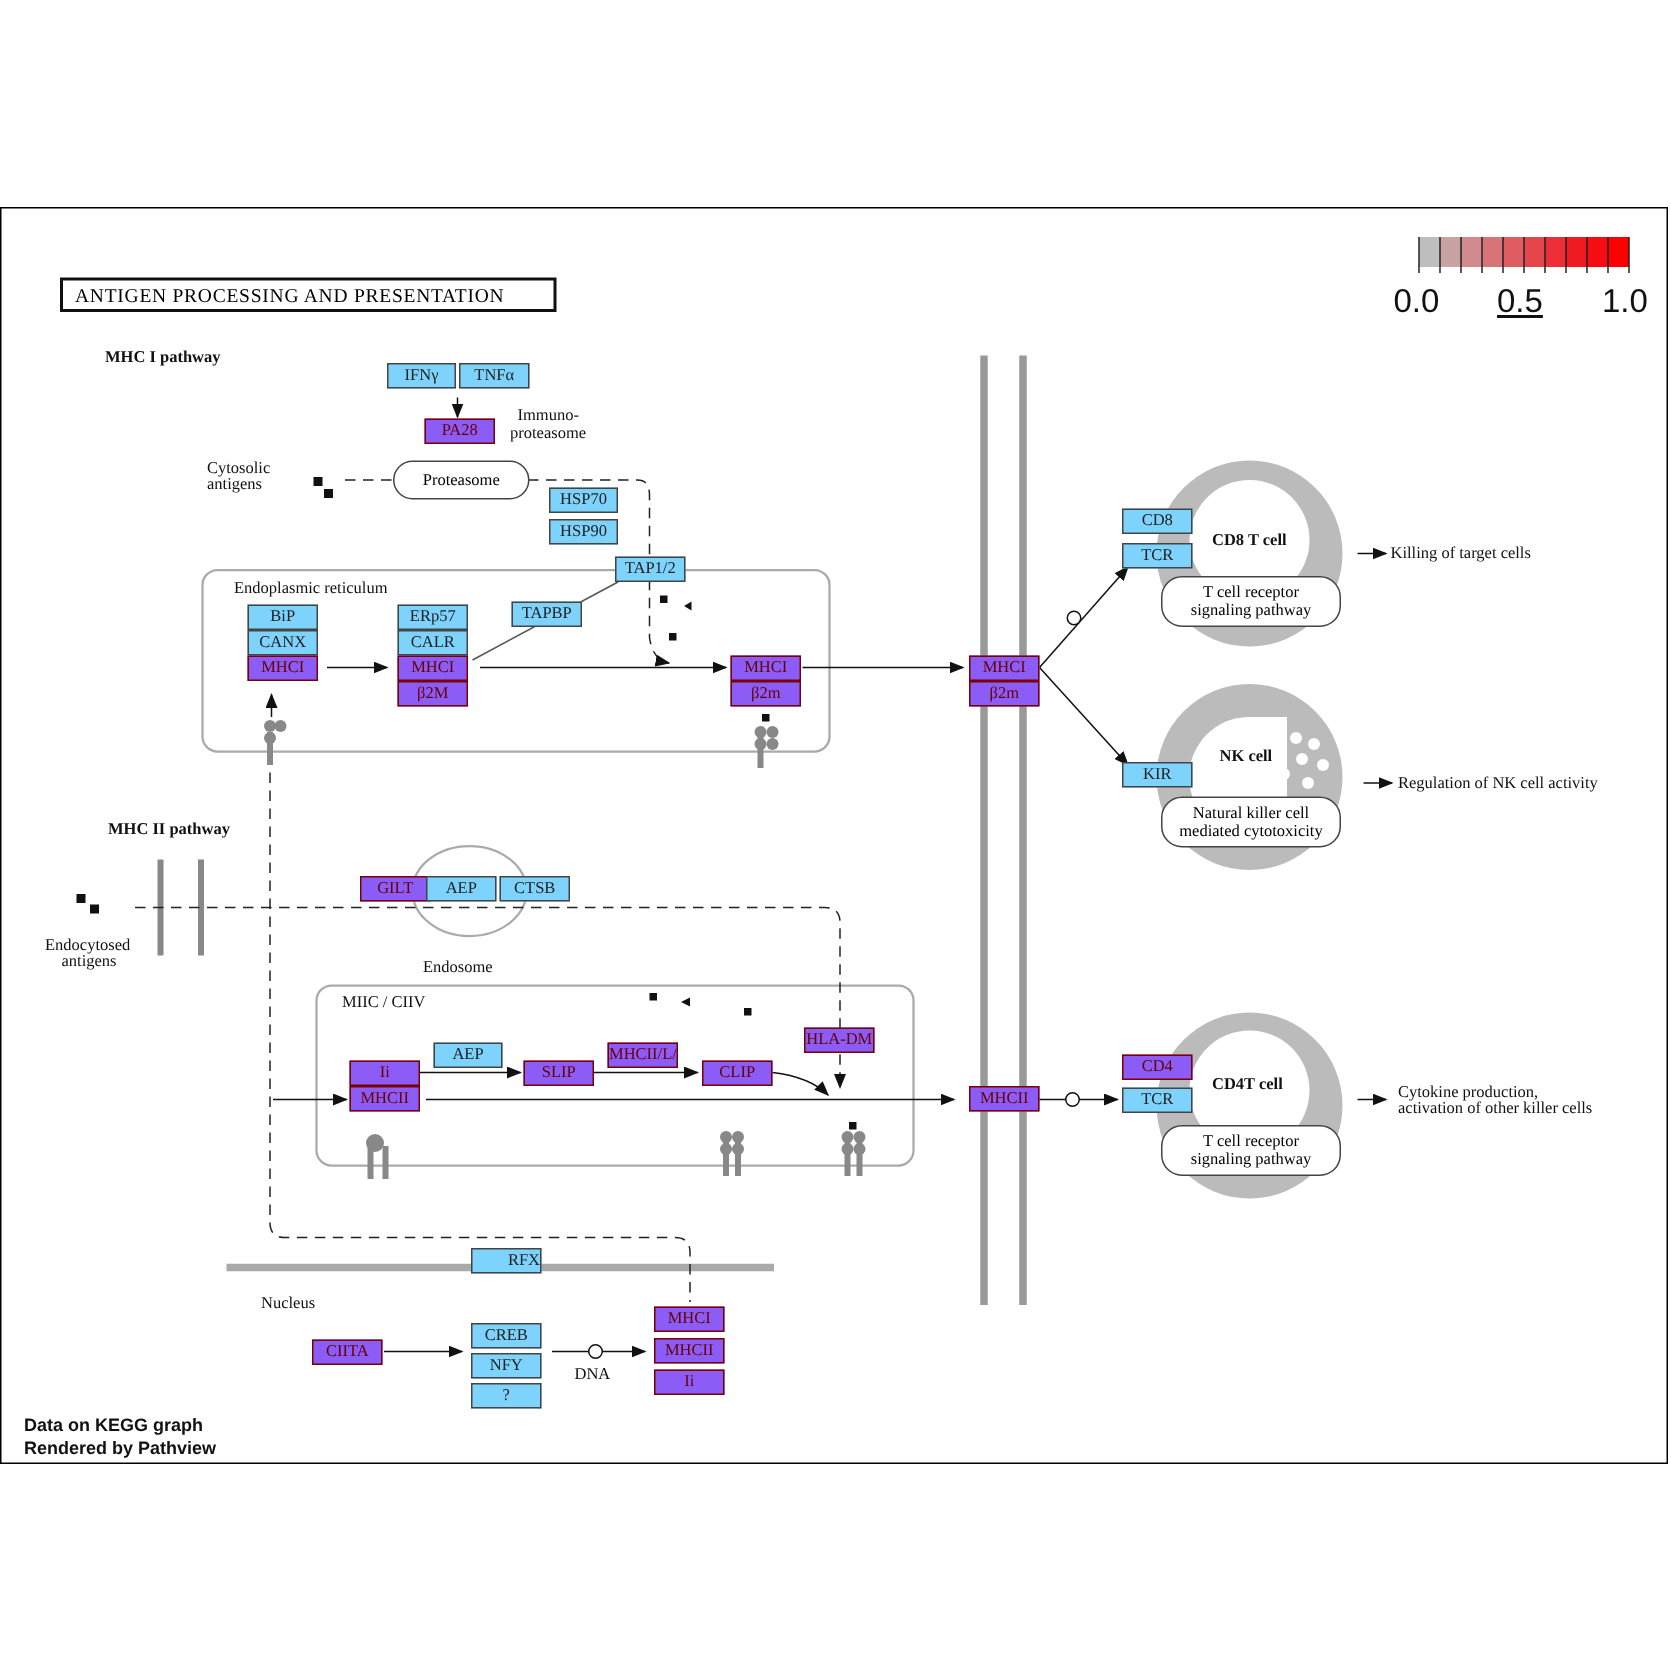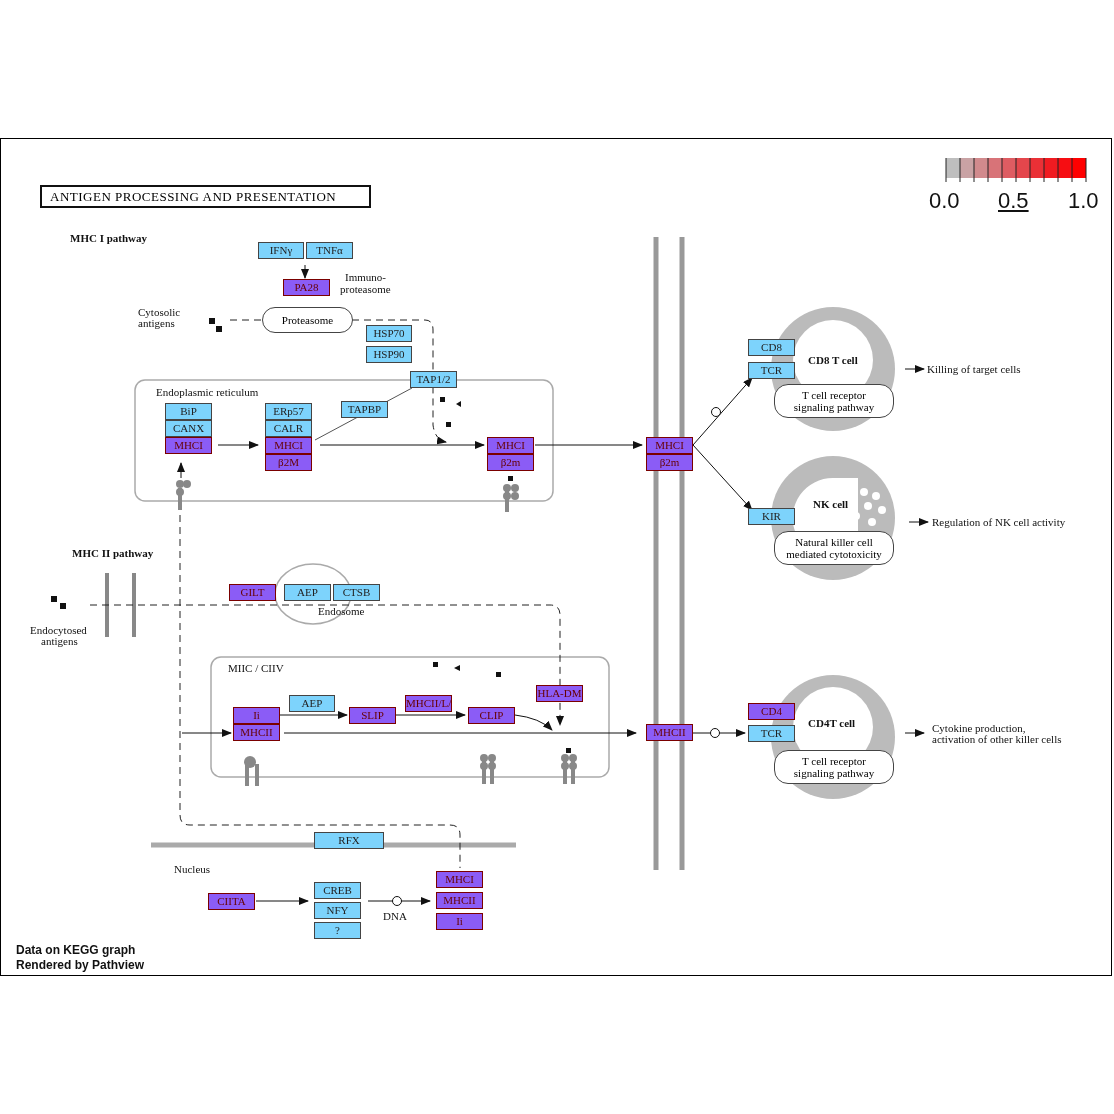--- a/index.html
+++ b/index.html
@@ -209,7 +209,7 @@
 <div class="node" style="left:748px;top:339px;width:47px;">CD8</div>
 <div class="node" style="left:748px;top:362px;width:47px;">TCR</div>
 <div class="node" style="left:748px;top:508px;width:47px;">KIR</div>
-<div class="node red" style="left:229px;top:584px;width:47px;">GILT</div>
+<div class="node red" style="left:240px;top:584px;width:47px;">GILT</div>
 <div class="node" style="left:284px;top:584px;width:47px;">AEP</div>
 <div class="node" style="left:333px;top:584px;width:47px;">CTSB</div>
 <div class="node" style="left:289px;top:695px;width:46px;">AEP</div>

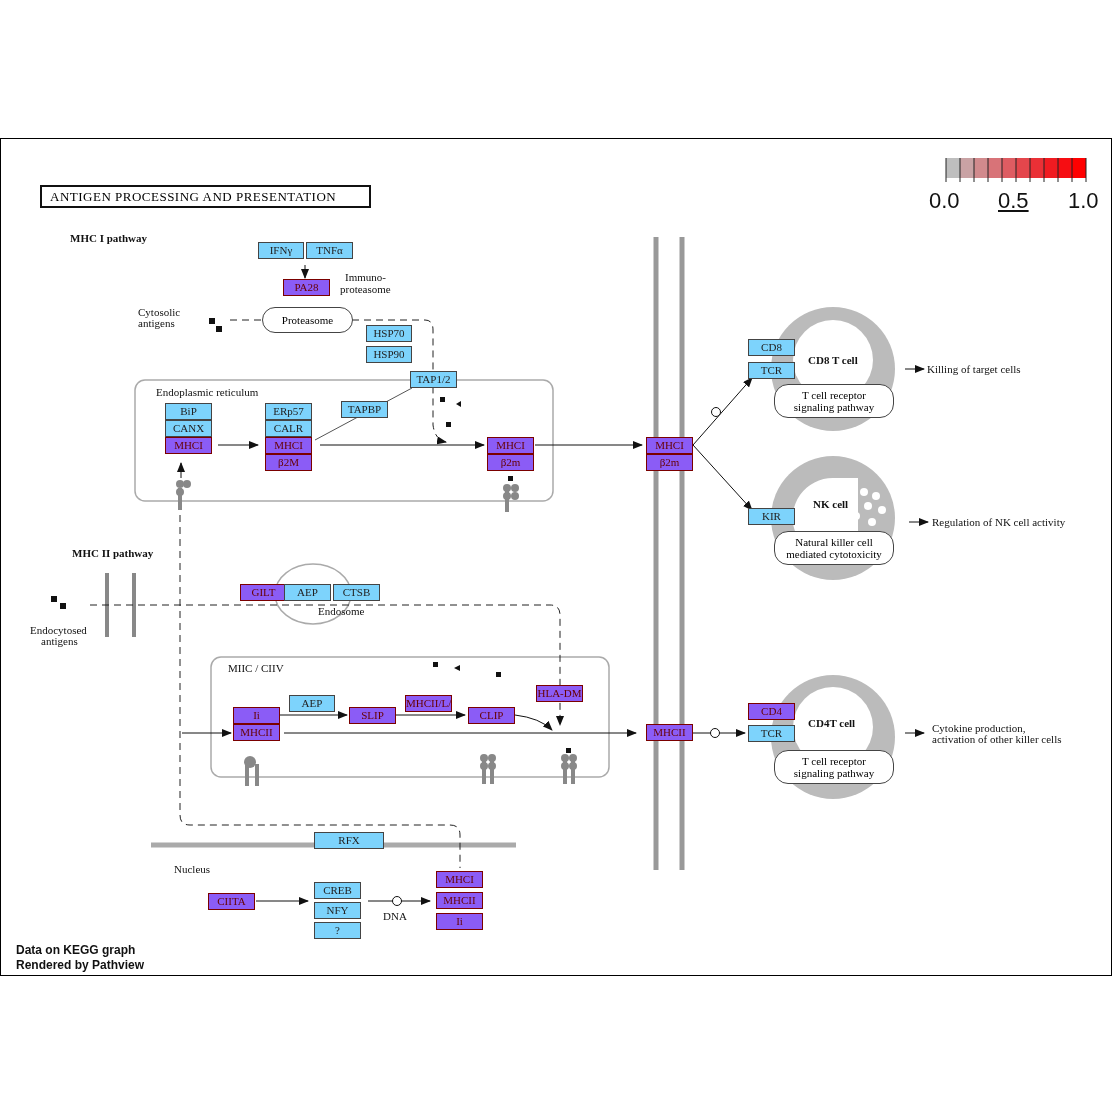--- a/index.html
+++ b/index.html
@@ -162,7 +162,7 @@
 <span class="lbl" style="left:156px;top:387px;">Endoplasmic reticulum</span>
 <span class="lbl" style="left:30px;top:625px;">Endocytosed</span>
 <span class="lbl" style="left:41px;top:636px;">antigens</span>
-<span class="lbl" style="left:282px;top:606px;margin-left:36px;">Endosome</span>
+<span class="lbl" style="left:282px;top:640px;">Endosome</span>
 <span class="lbl" style="left:228px;top:663px;">MIIC / CIIV</span>
 <span class="lbl" style="left:174px;top:864px;">Nucleus</span>
 <span class="lbl" style="left:383px;top:911px;">DNA</span>

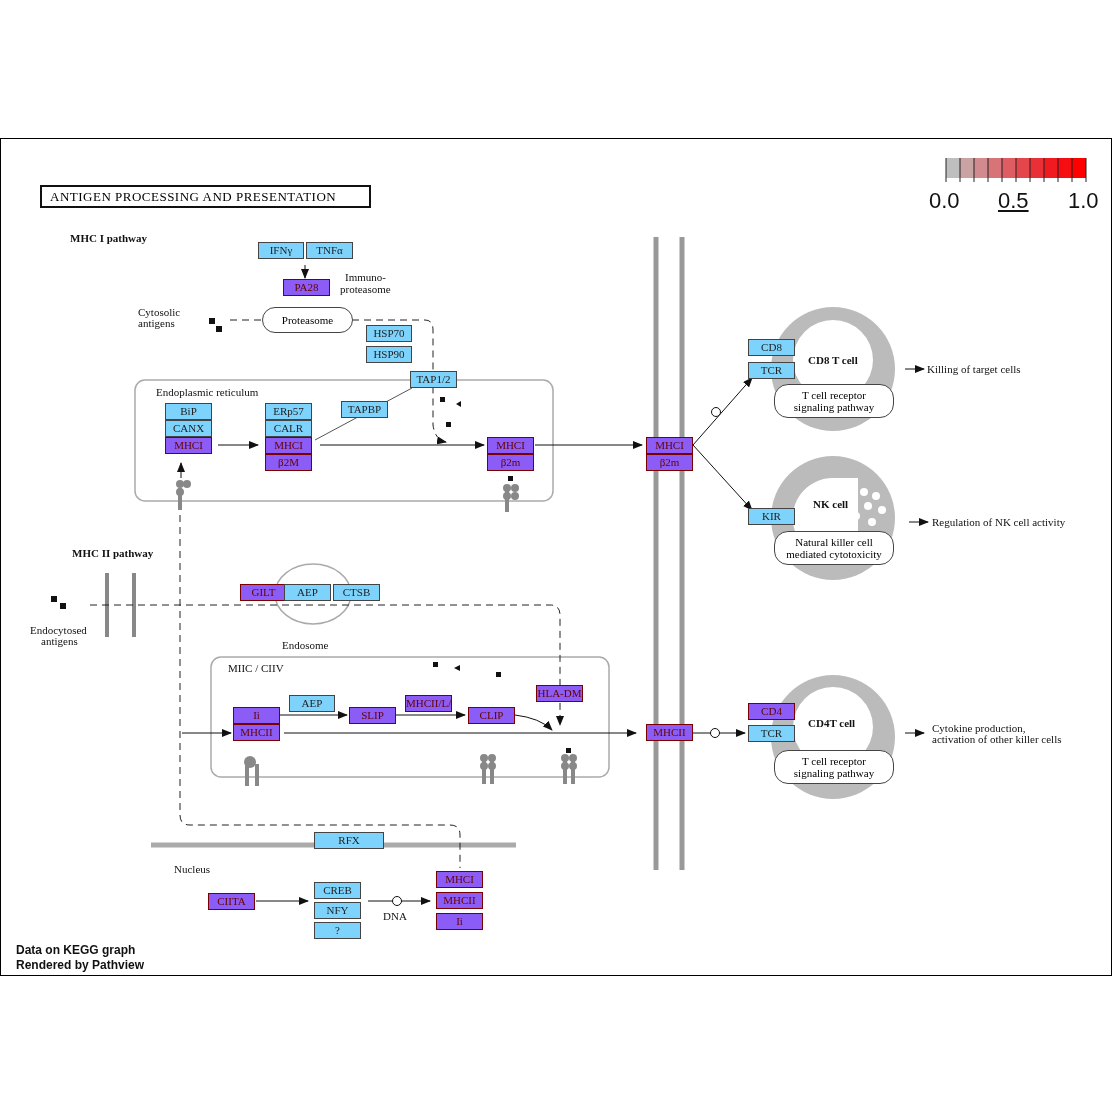--- a/index.html
+++ b/index.html
@@ -223,7 +223,7 @@
 <div class="node red" style="left:748px;top:703px;width:47px;">CD4</div>
 <div class="node" style="left:748px;top:725px;width:47px;">TCR</div>
 <div class="node red" style="left:208px;top:893px;width:47px;">CIITA</div>
-<div class="node" style="left:314px;top:832px;width:70px;">RFX</div>
+<div class="node" style="left:314px;top:832px;width:47px;text-align:right;">RFX</div>
 <div class="node" style="left:314px;top:882px;width:47px;">CREB</div>
 <div class="node" style="left:314px;top:902px;width:47px;">NFY</div>
 <div class="node" style="left:314px;top:922px;width:47px;">?</div>

